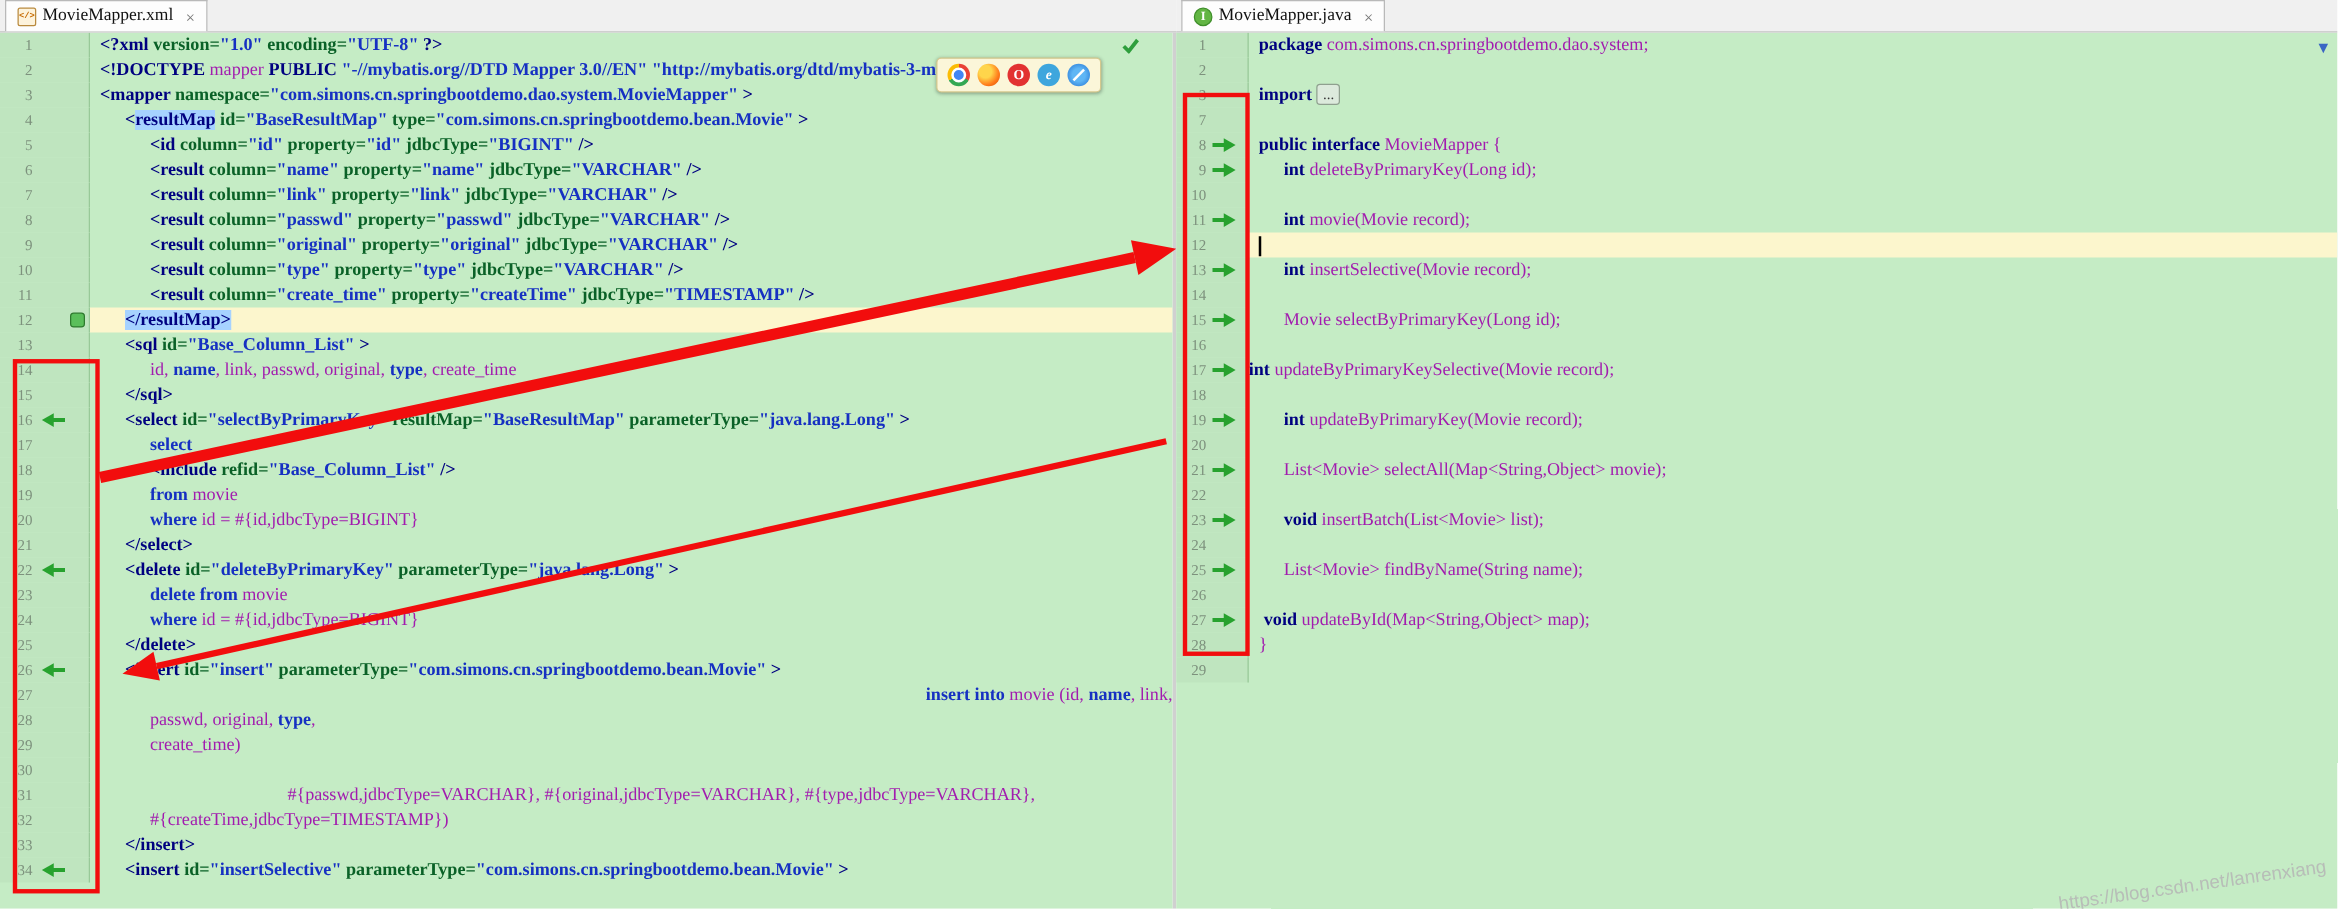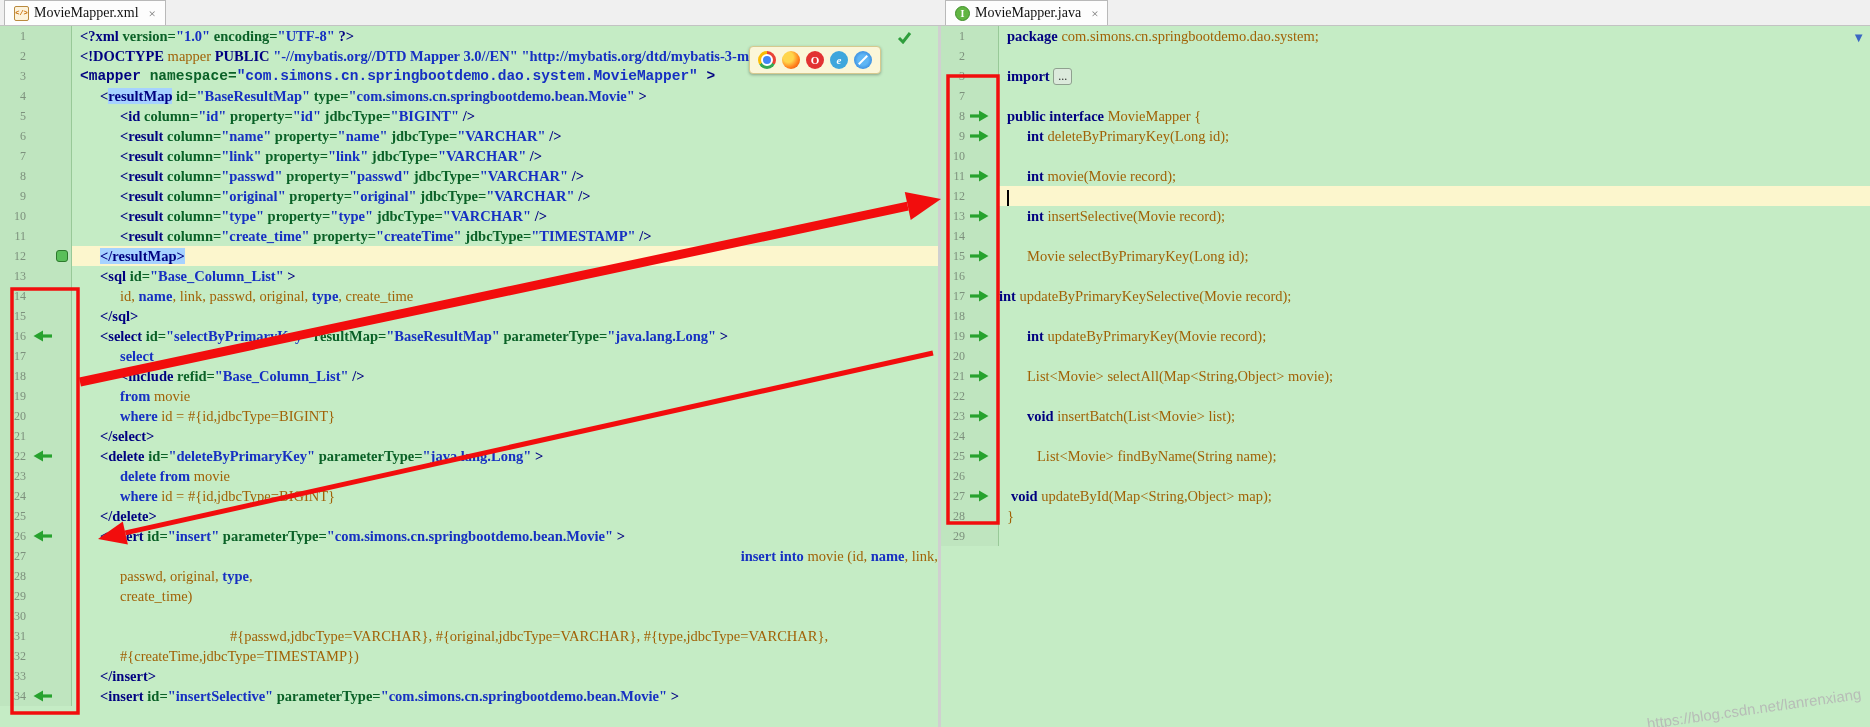--- a/index.html
+++ b/index.html
@@ -47,7 +47,7 @@
   .v{color:var(--value,#1630c2);font-weight:bold}
   .k{color:var(--keyword,#000080);font-weight:bold}
   .s{color:var(--sql,#1630c2);font-weight:bold}
-  .p{color:#a16207}
+  .p{color:#a21caf}
   .sel{background:var(--selection,#a6d2ff)}
   .f{display:inline-block;background:#dcead c;background:#dceadc;border:1px solid #8fa08f;border-radius:3px;padding:0 4px;line-height:15px;font-size:12px;color:#333;vertical-align:1px}
 

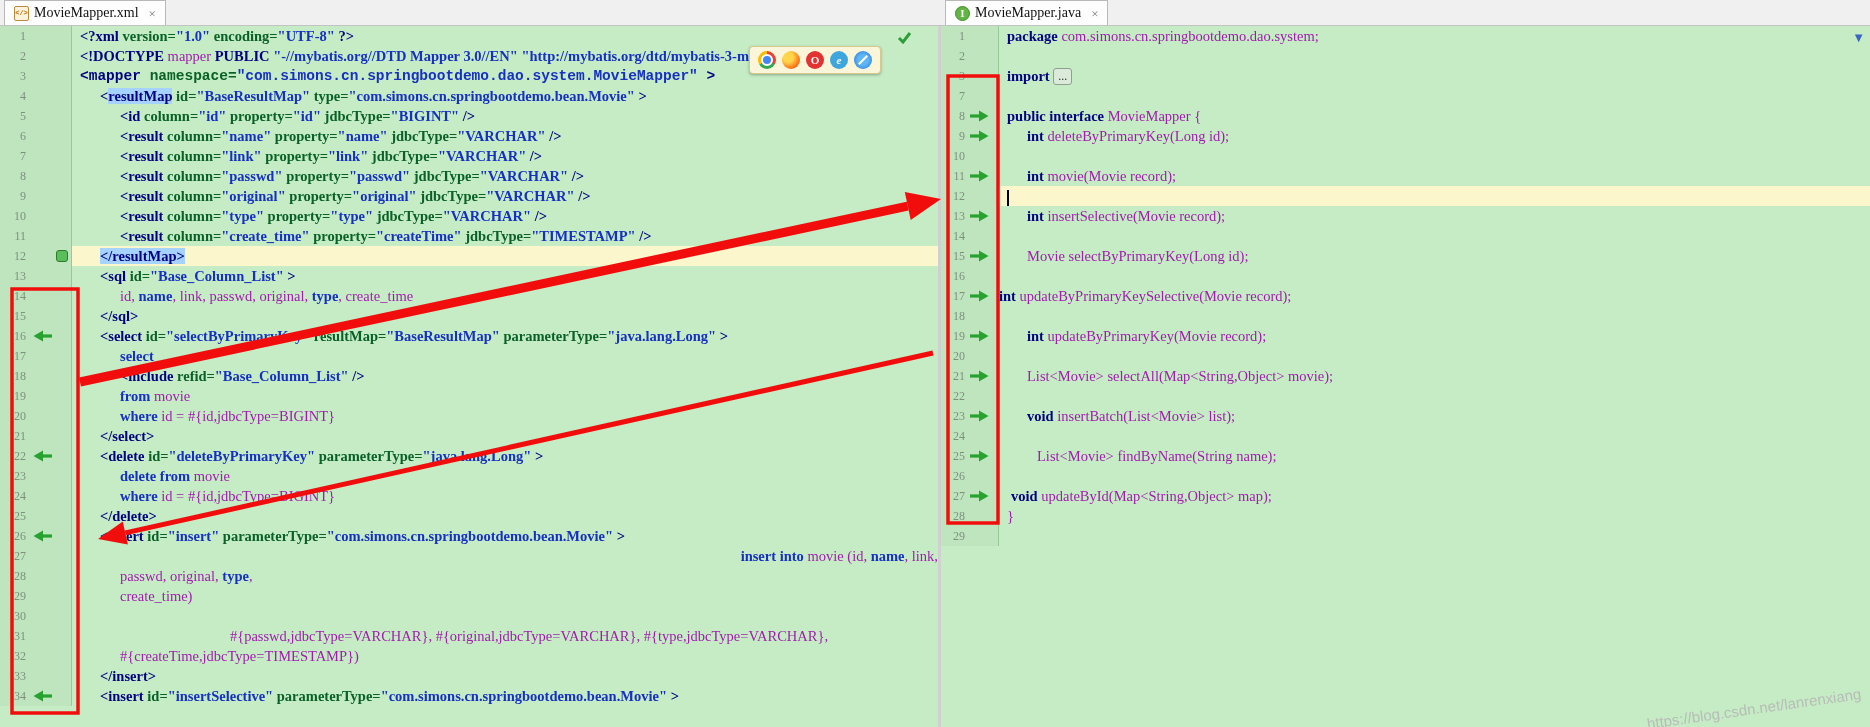--- a/index.html
+++ b/index.html
@@ -99,7 +99,7 @@
       <div id="xml-editor-body">
           <div class="line"><span class="gutter"><span class="ln">1</span><span class="garrow"></span></span><span class="codeline" style="padding-left: 8px;"><span class="t">&lt;?xml </span><span class="a">version=</span><span class="v">"1.0" </span><span class="a">encoding=</span><span class="v">"UTF-8" </span><span class="t">?&gt;</span></span></div>
           <div class="line"><span class="gutter"><span class="ln">2</span><span class="garrow"></span></span><span class="codeline" style="padding-left: 8px;"><span class="t">&lt;!DOCTYPE </span><span class="p">mapper </span><span class="t">PUBLIC </span><span class="v">"-//mybatis.org//DTD Mapper 3.0//EN" </span><span class="v">"http://mybatis.org/dtd/mybatis-3-mapper.dtd" </span><span class="t">&gt;</span></span></div>
-          <div class="line"><span class="gutter"><span class="ln">3</span><span class="garrow"></span></span><span class="codeline" style="padding-left: 8px; font-family: Liberation Mono, monospace;"><span class="t">&lt;mapper </span><span class="a">namespace=</span><span class="v">"com.simons.cn.springbootdemo.dao.system.MovieMapper" </span><span class="t">&gt;</span></span></div>
+          <div class="line"><span class="gutter"><span class="ln">3</span><span class="garrow"></span></span><span class="codeline" style="padding-left: 8px;"><span class="t">&lt;mapper </span><span class="a">namespace=</span><span class="v">"com.simons.cn.springbootdemo.dao.system.MovieMapper" </span><span class="t">&gt;</span></span></div>
           <div class="line"><span class="gutter"><span class="ln">4</span><span class="garrow"></span></span><span class="codeline" style="padding-left: 28px;"><span class="t">&lt;</span><span class="t sel">resultMap</span><span class="p"> </span><span class="a">id=</span><span class="v">"BaseResultMap" </span><span class="a">type=</span><span class="v">"com.simons.cn.springbootdemo.bean.Movie" </span><span class="t">&gt;</span></span></div>
           <div class="line"><span class="gutter"><span class="ln">5</span><span class="garrow"></span></span><span class="codeline" style="padding-left: 48px;"><span class="t">&lt;id </span><span class="a">column=</span><span class="v">"id" </span><span class="a">property=</span><span class="v">"id" </span><span class="a">jdbcType=</span><span class="v">"BIGINT" </span><span class="t">/&gt;</span></span></div>
           <div class="line"><span class="gutter"><span class="ln">6</span><span class="garrow"></span></span><span class="codeline" style="padding-left: 48px;"><span class="t">&lt;result </span><span class="a">column=</span><span class="v">"name" </span><span class="a">property=</span><span class="v">"name" </span><span class="a">jdbcType=</span><span class="v">"VARCHAR" </span><span class="t">/&gt;</span></span></div>

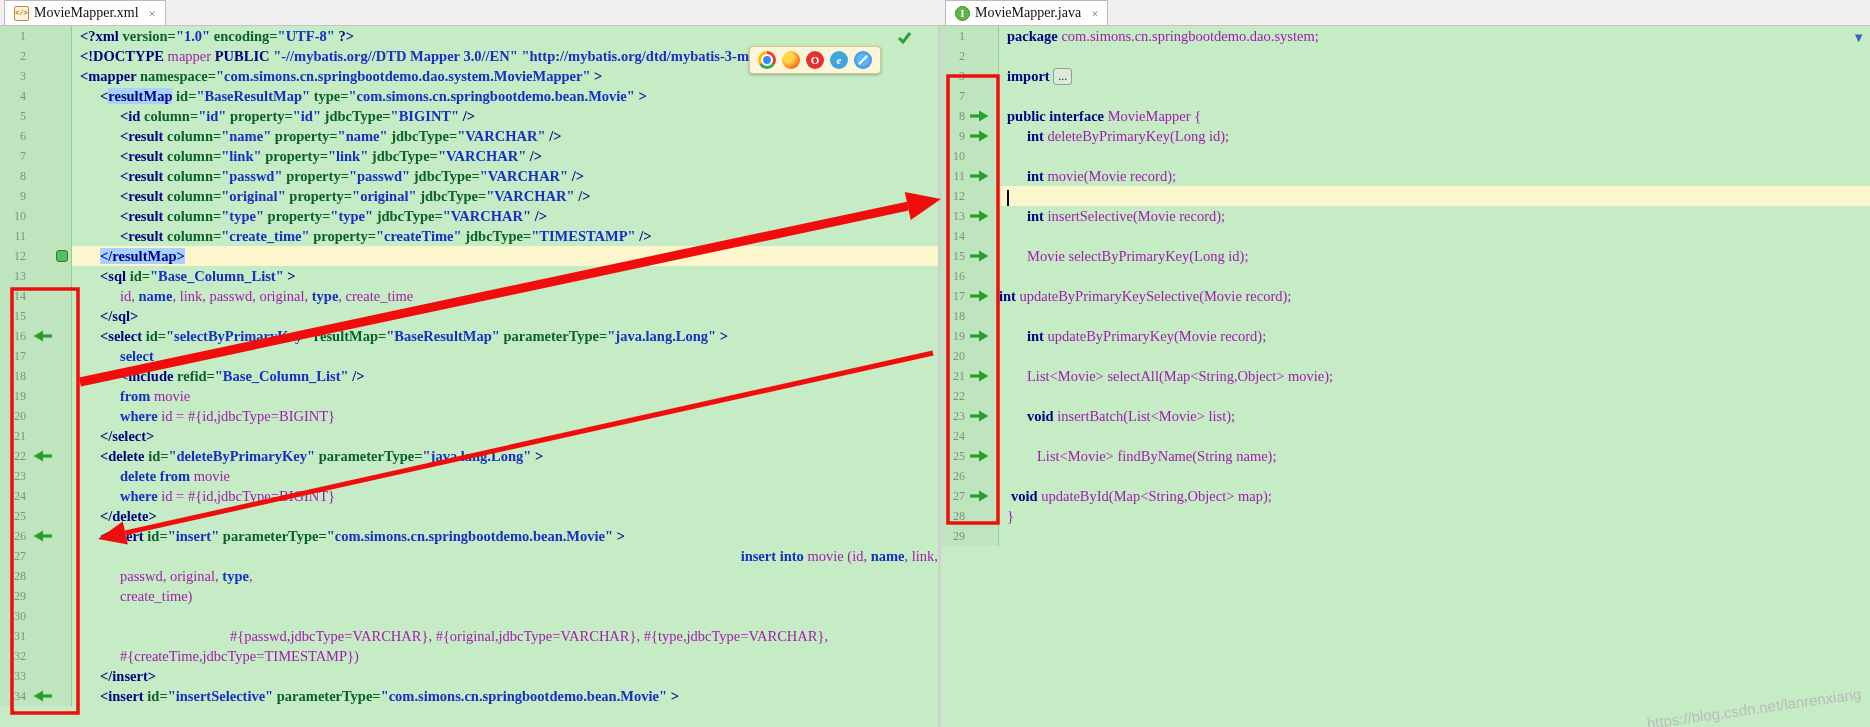--- a/index.html
+++ b/index.html
@@ -204,7 +204,7 @@
           <div class="line"><span class="gutter"><span class="ln">25</span><span class="garrow"><svg width="20" height="12" viewBox="0 0 20 12">
                   <line x1="1" y1="6" x2="11" y2="6" stroke="#27a22e" stroke-width="3.2"></line>
                   <polygon points="10,0.5 19.5,6 10,11.5" fill="#27a22e"></polygon>
-                </svg></span></span><span class="codeline" style="padding-left: 38px;"><span class="p">List&lt;Movie&gt; findByName(String name);</span></span></div>
+                </svg></span></span><span class="codeline" style="padding-left: 28px;"><span class="p">List&lt;Movie&gt; findByName(String name);</span></span></div>
           <div class="line"><span class="gutter"><span class="ln">26</span><span class="garrow"></span></span><span class="codeline" style="padding-left: 8px;"></span></div>
           <div class="line"><span class="gutter"><span class="ln">27</span><span class="garrow"><svg width="20" height="12" viewBox="0 0 20 12">
                   <line x1="1" y1="6" x2="11" y2="6" stroke="#27a22e" stroke-width="3.2"></line>

